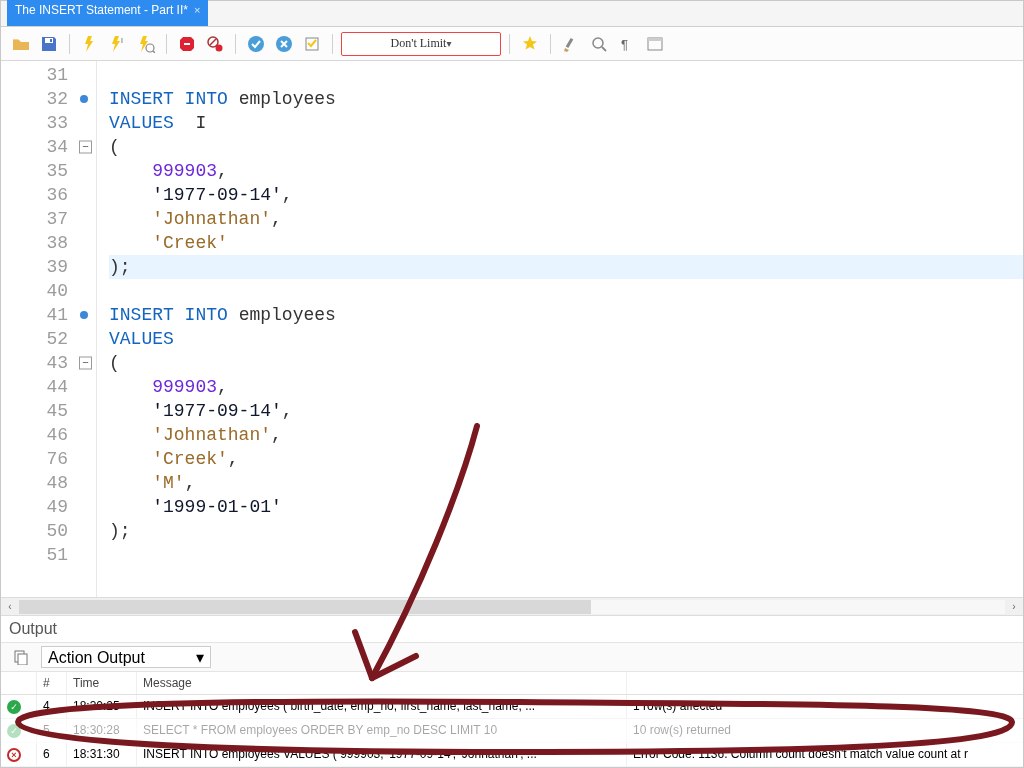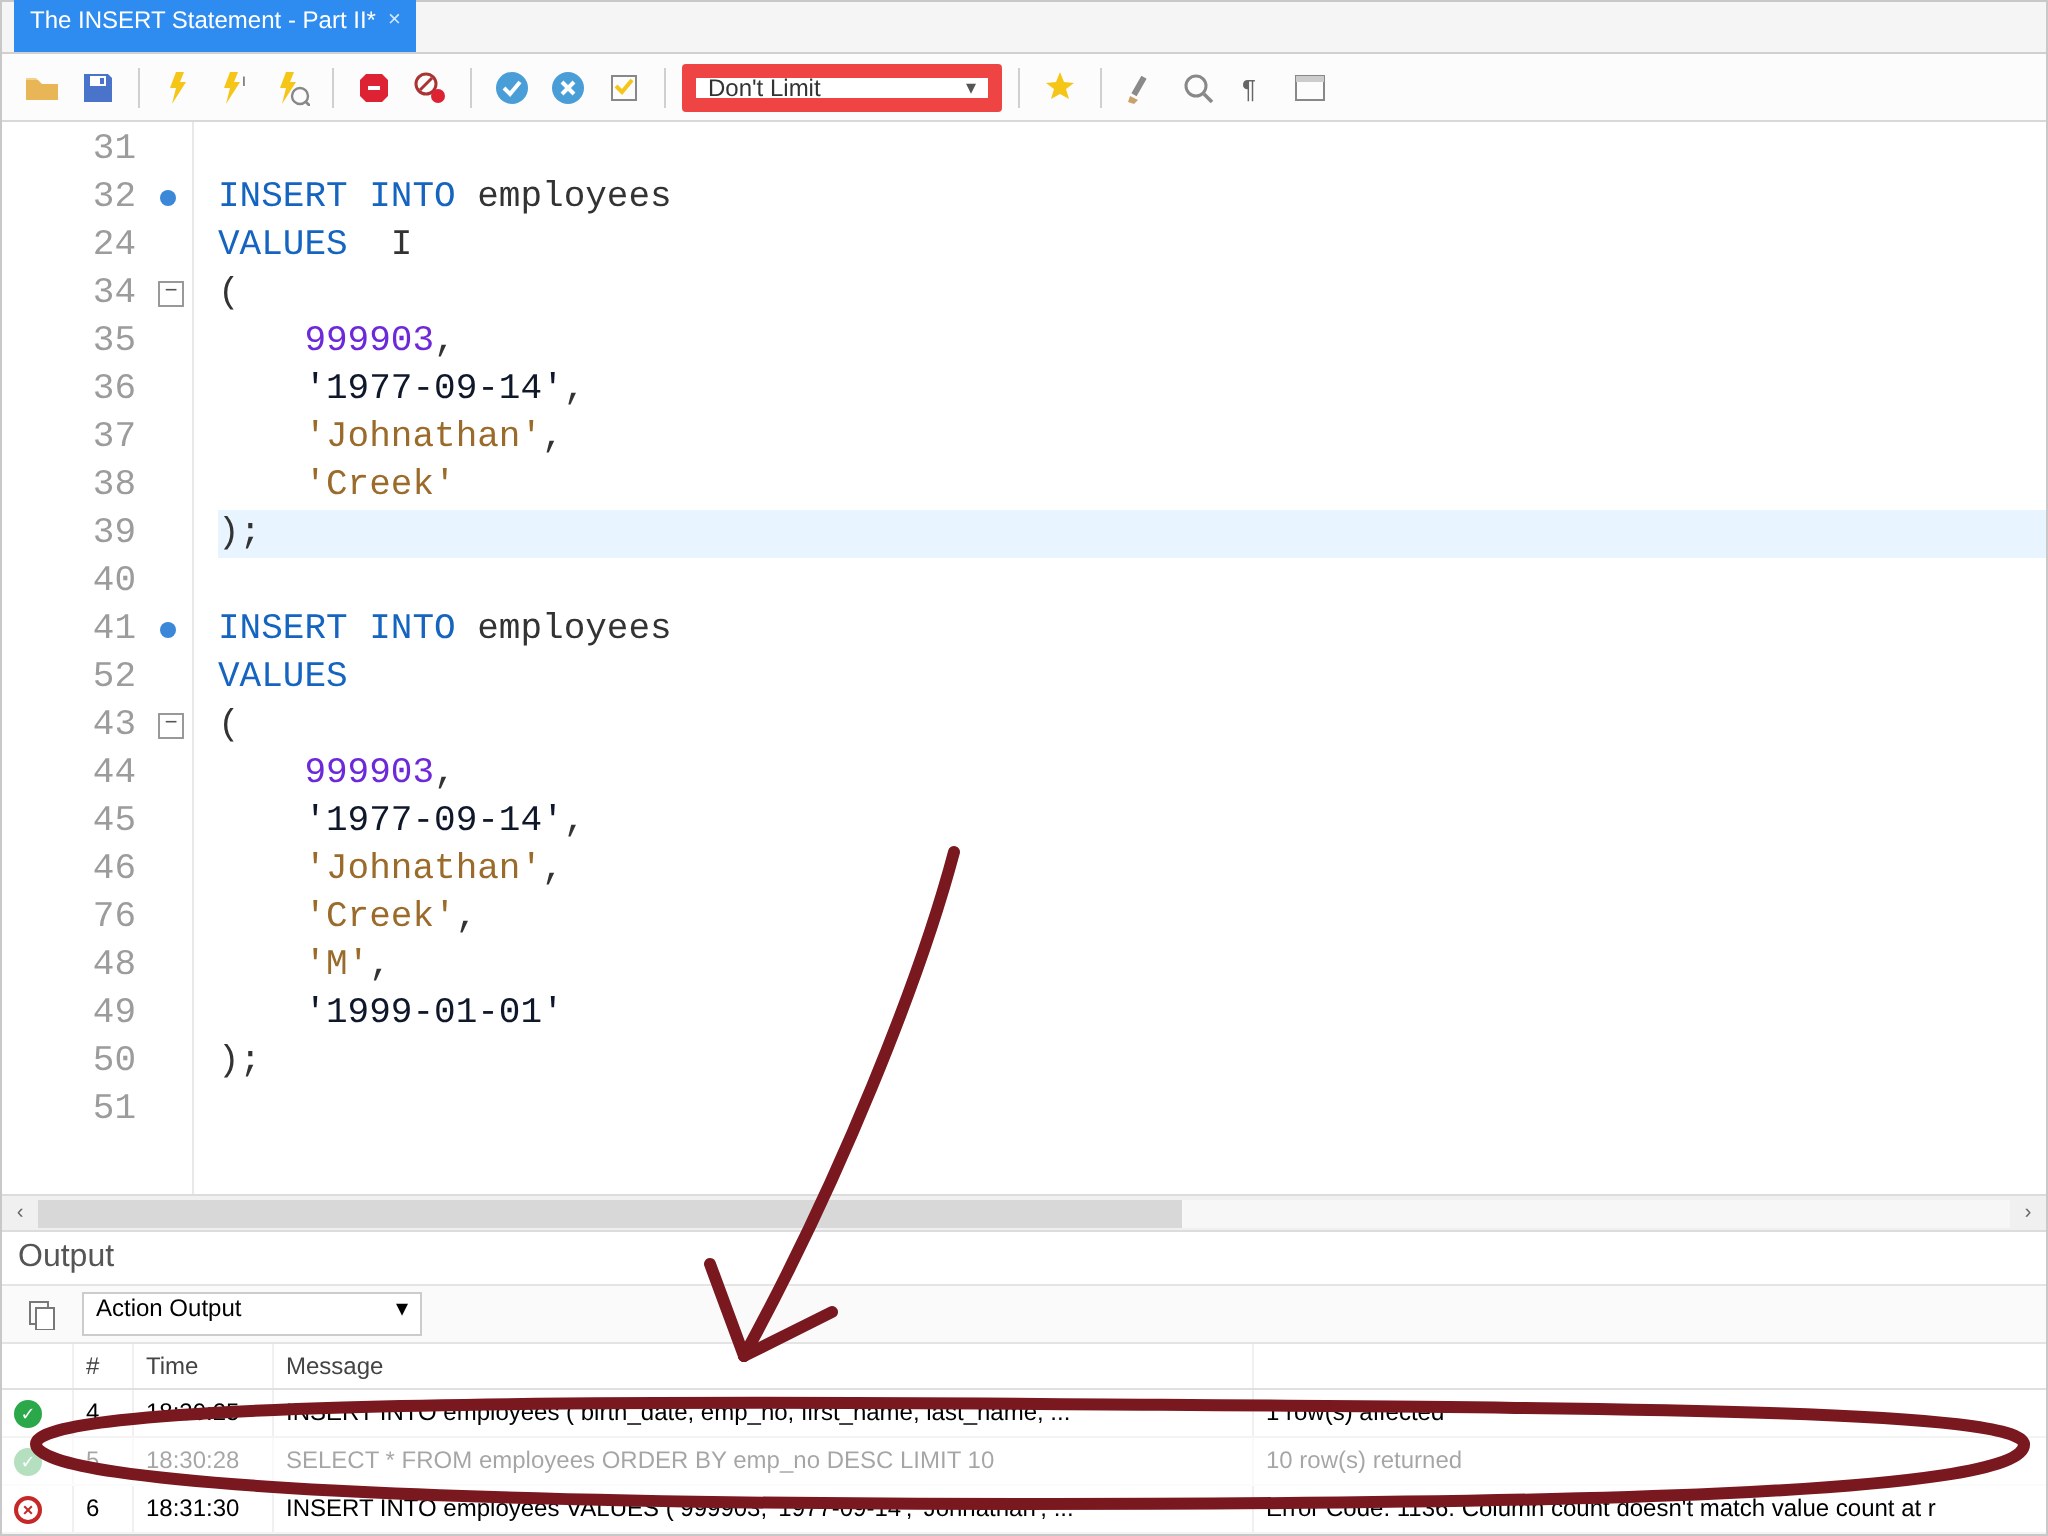--- a/index.html
+++ b/index.html
@@ -15,7 +15,7 @@
   .toolbar { height: 34px; background: #fcfcfc; border-bottom: 1px solid #d8d8d8; display: flex; align-items: center; padding: 0 8px; gap: 4px; }
   .tbtn, .tsel { height: 24px; display: flex; align-items: center; justify-content: center; border-radius: 2px; }
   .tbtn { width: 24px; }
-  .tsel { padding: 0 6px; border: 7px solid #ef4444; background: #fff; min-width: 160px; justify-content: space-between; font-size: 12px; color: #333; }
+  .tsel { padding: 0 6px; border: 1px solid #ef4444; background: #fff; min-width: 160px; justify-content: center; font-size: 12px; color: #333; font-family: Liberation Serif, serif; }
   .tsel .chev { font-size: 10px; color: #555; }
   .sep { width: 1px; height: 20px; background: #d0d0d0; margin: 0 4px; }
   svg { display: block; }

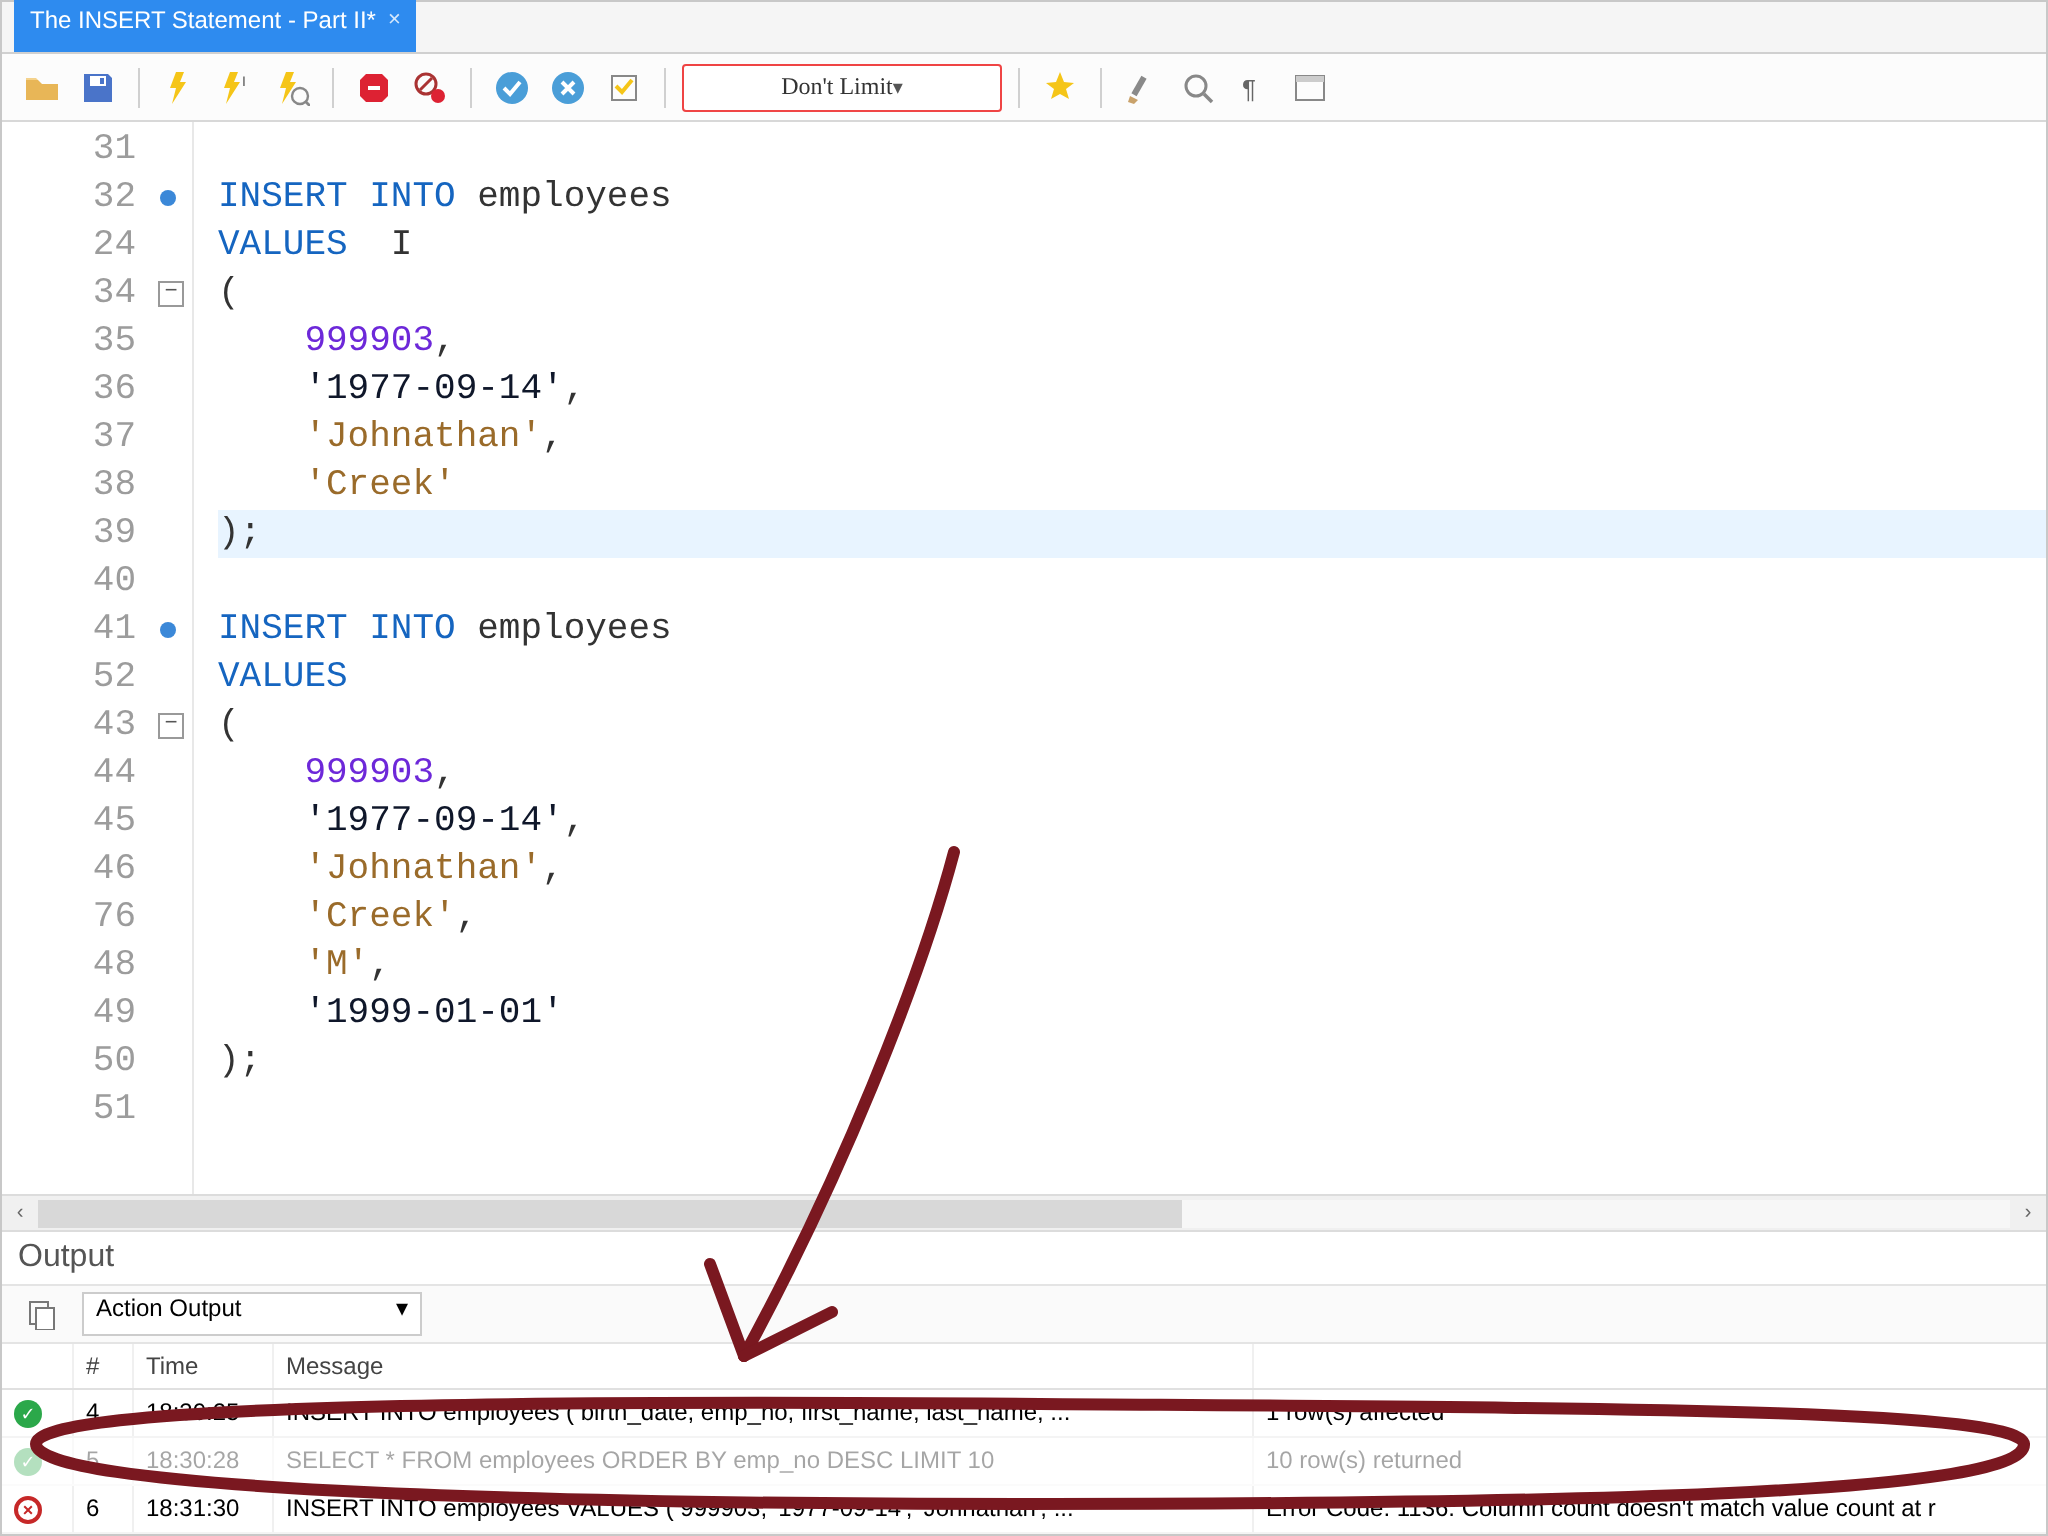--- a/index.html
+++ b/index.html
@@ -176,7 +176,7 @@
     <div class="gutter" id="gutter">
         <div class="ln">31</div>
         <div class="ln">32<span class="dot"></span></div>
-        <div class="ln">24</div>
+        <div class="ln">33</div>
         <div class="ln">34<span class="fold">−</span></div>
         <div class="ln">35</div>
         <div class="ln">36</div>

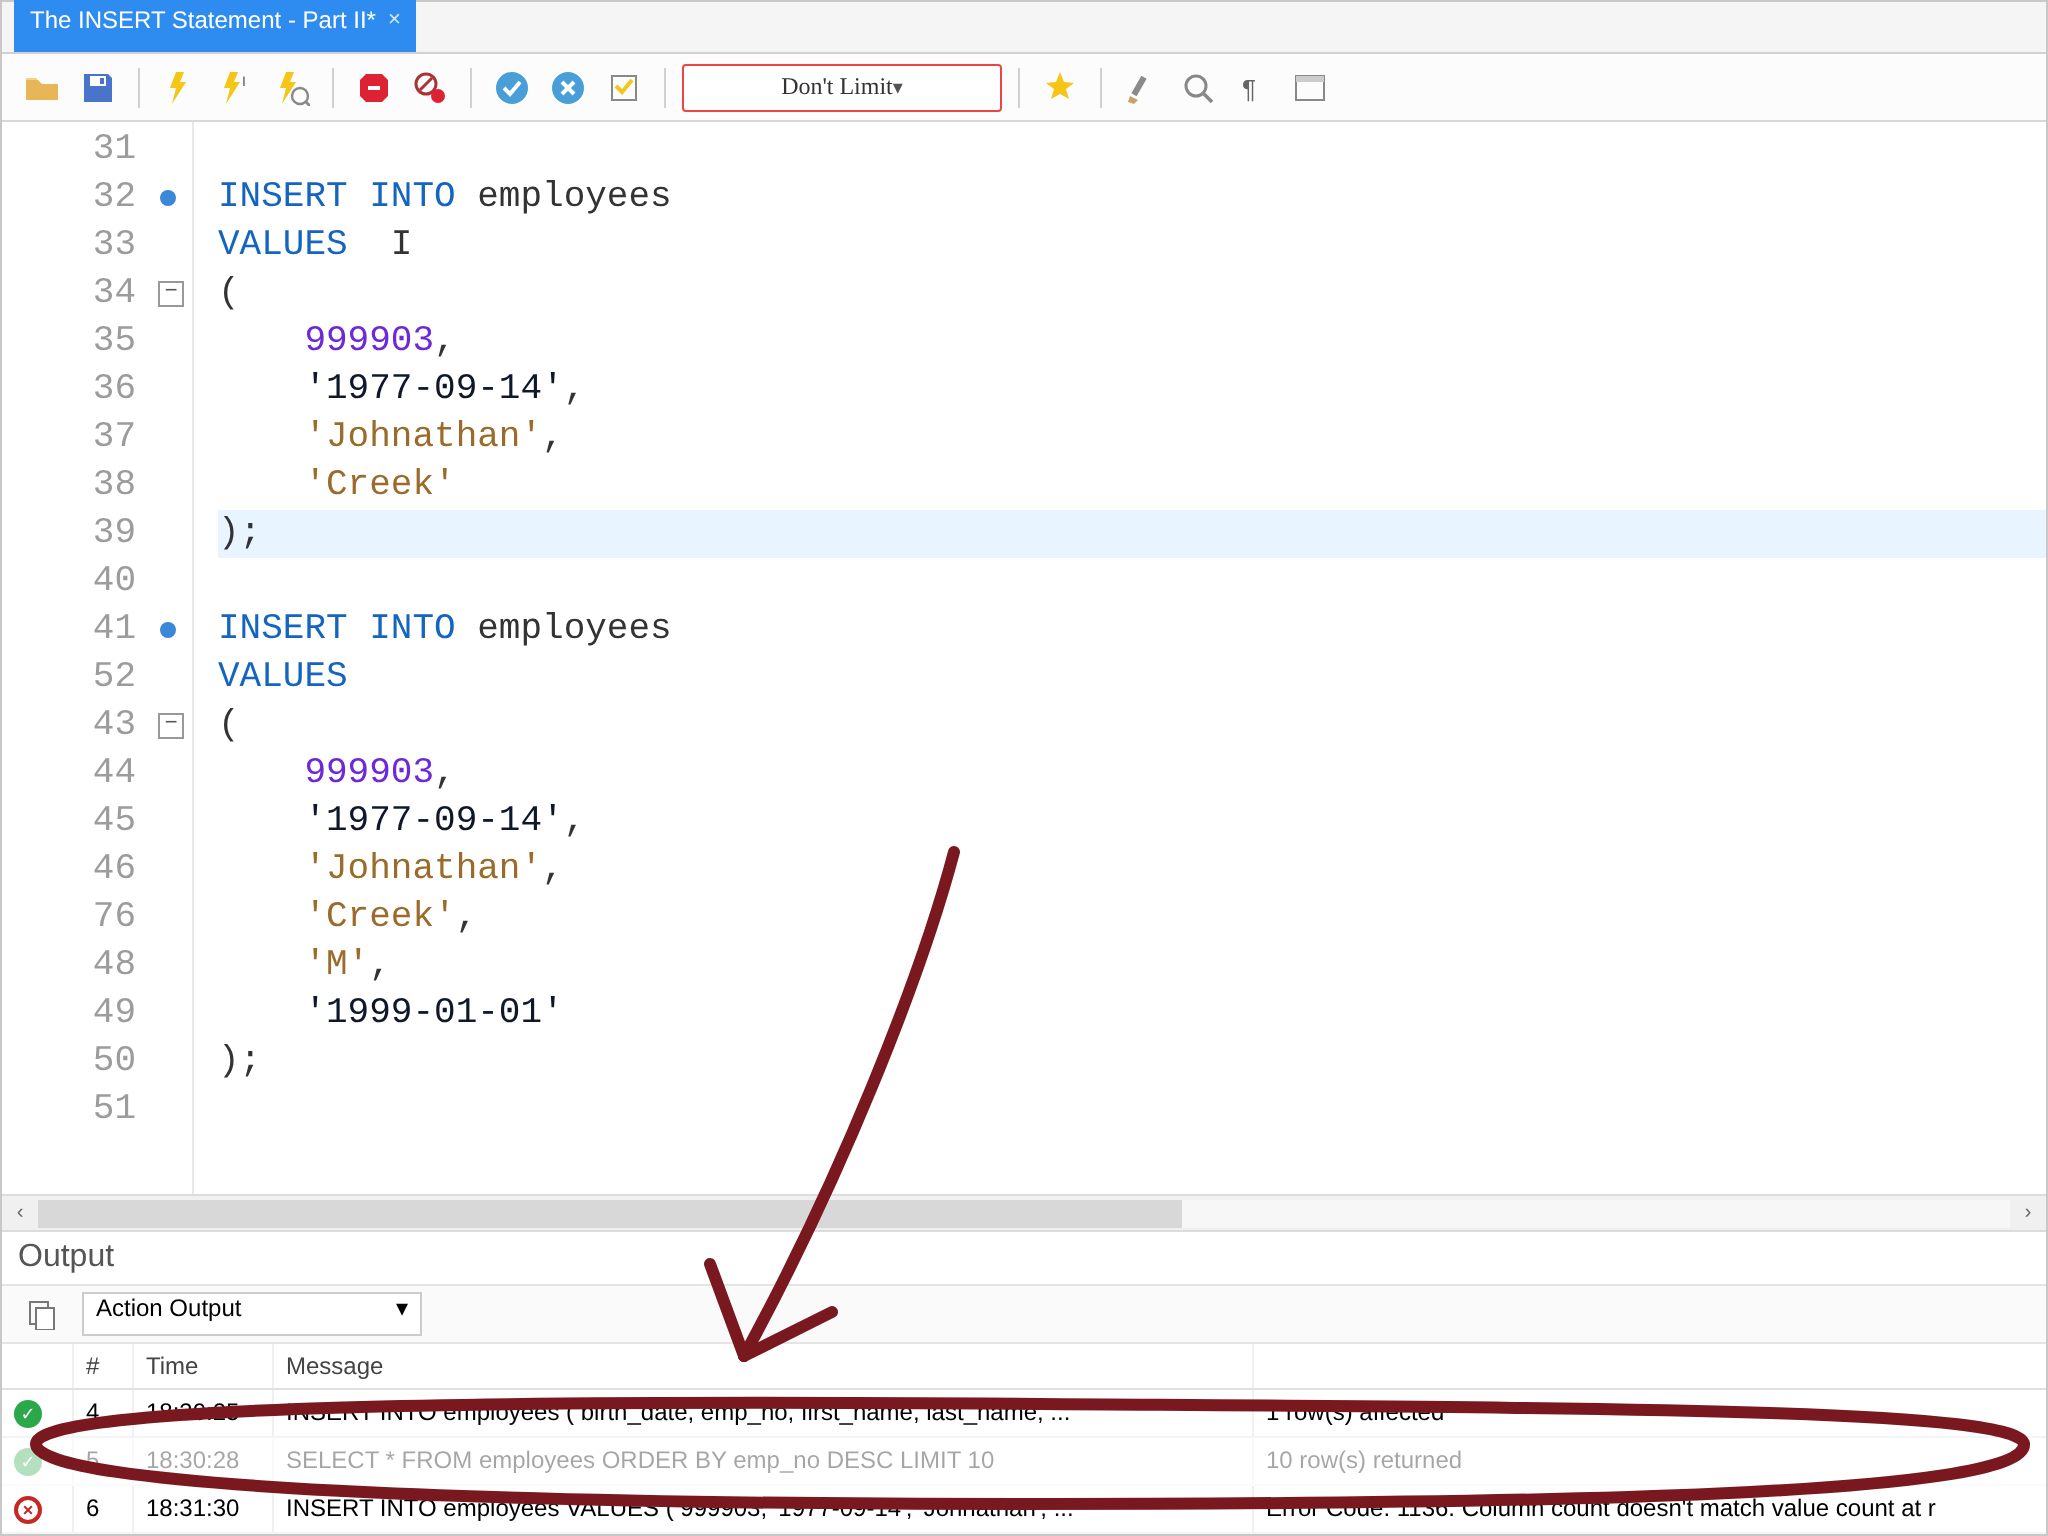--- a/index.html
+++ b/index.html
@@ -44,7 +44,7 @@
   
   .output-label { padding: 4px 8px; font-size: 16px; color: #555; border-top: 1px solid #dcdcdc; }
   .out-toolbar { height: 30px; display: flex; align-items: center; padding: 0 8px; gap: 8px; border-top: 1px solid #e4e4e4; border-bottom: 1px solid #e4e4e4; background: #fafafa; }
-  .out-sel { border: 1px solid #ccc; background: #fff; height: 22px; min-width: 170px; display: flex; align-items: flex-start; justify-content: space-between; padding: 0 6px; font-size: 12px; }
+  .out-sel { border: 1px solid #ccc; background: #fff; height: 22px; min-width: 170px; display: flex; align-items: flex-end; justify-content: space-between; padding: 0 6px; font-size: 16px; }
   .grid { flex: 0 0 auto; }
   .grid-head, .grid-row { display: grid; grid-template-columns: 36px 30px 70px 490px 398px; font-size: 12px; }
   .grid-head { color: #444; border-bottom: 1px solid #e0e0e0; }

